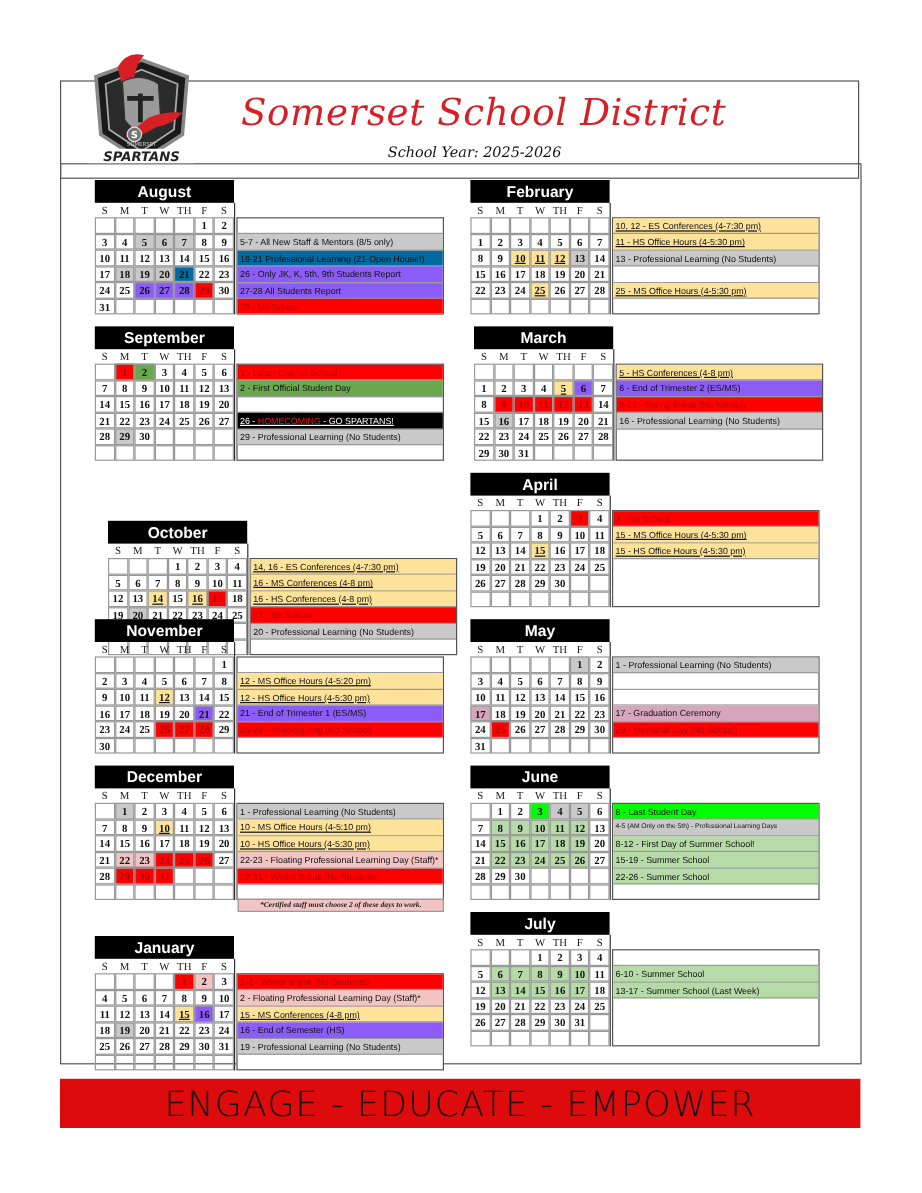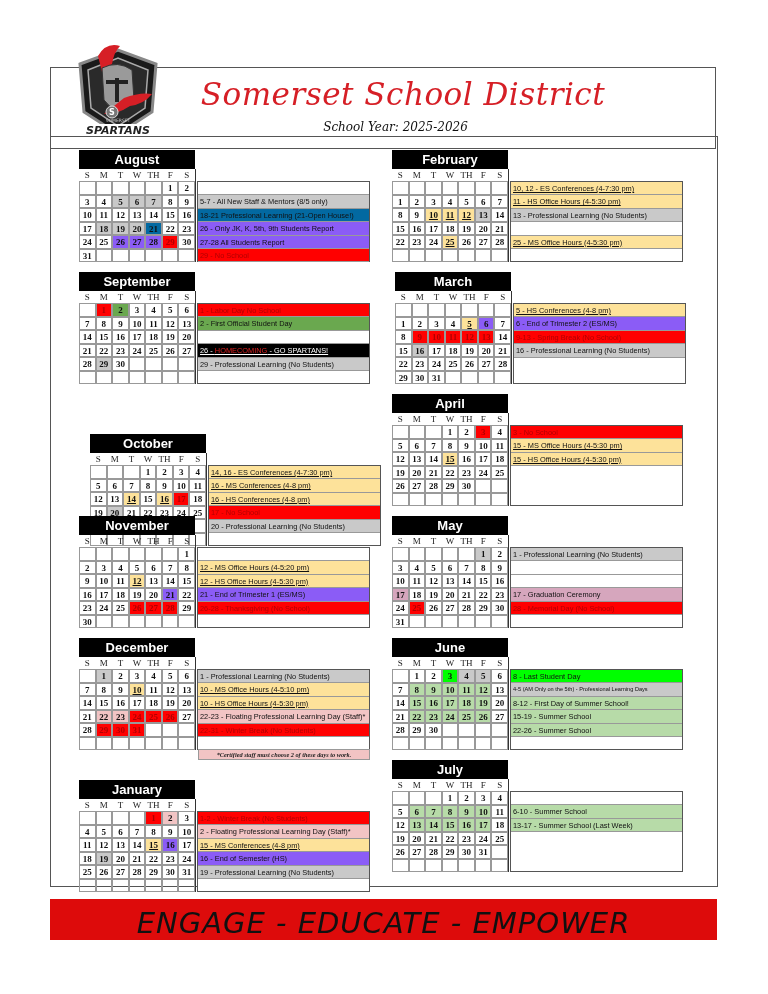--- a/index.html
+++ b/index.html
@@ -9,7 +9,7 @@
   .subtitle{position:absolute;left:0;right:0;top:52px;text-align:center;padding-left:25px;font-family:"DejaVu Serif",serif;font-style:italic;font-size:12px;color:#111;}
   .logo{position:absolute;left:68px;top:42px;width:100px;height:98px;z-index:3;}
   .main-box{position:absolute;left:50px;top:136px;width:668px;height:751px;border:1.5px solid #555;box-sizing:border-box;}
-  .footer{position:absolute;left:50px;top:899px;width:667px;height:41px;background:#dd0b0b;display:flex;align-items:flex-end;justify-content:center;font-family:"DejaVu Sans",sans-serif;font-style:italic;font-size:29px;color:#111;letter-spacing:1px;font-weight:300;}
+  .footer{position:absolute;left:50px;top:899px;width:667px;height:41px;background:#dd0b0b;display:flex;align-items:center;justify-content:center;font-family:"DejaVu Sans",sans-serif;font-size:29px;color:#111;letter-spacing:1px;font-weight:300;}
   .month{position:absolute;width:300px;height:118px;}
   .mhead{position:absolute;left:0;top:0;width:116px;height:19px;background:#000;color:#fff;font-weight:bold;font-size:13px;text-align:center;line-height:19px;}
   .grid{position:absolute;left:0;top:19px;width:116px;border-right:1.5px solid #333;}

